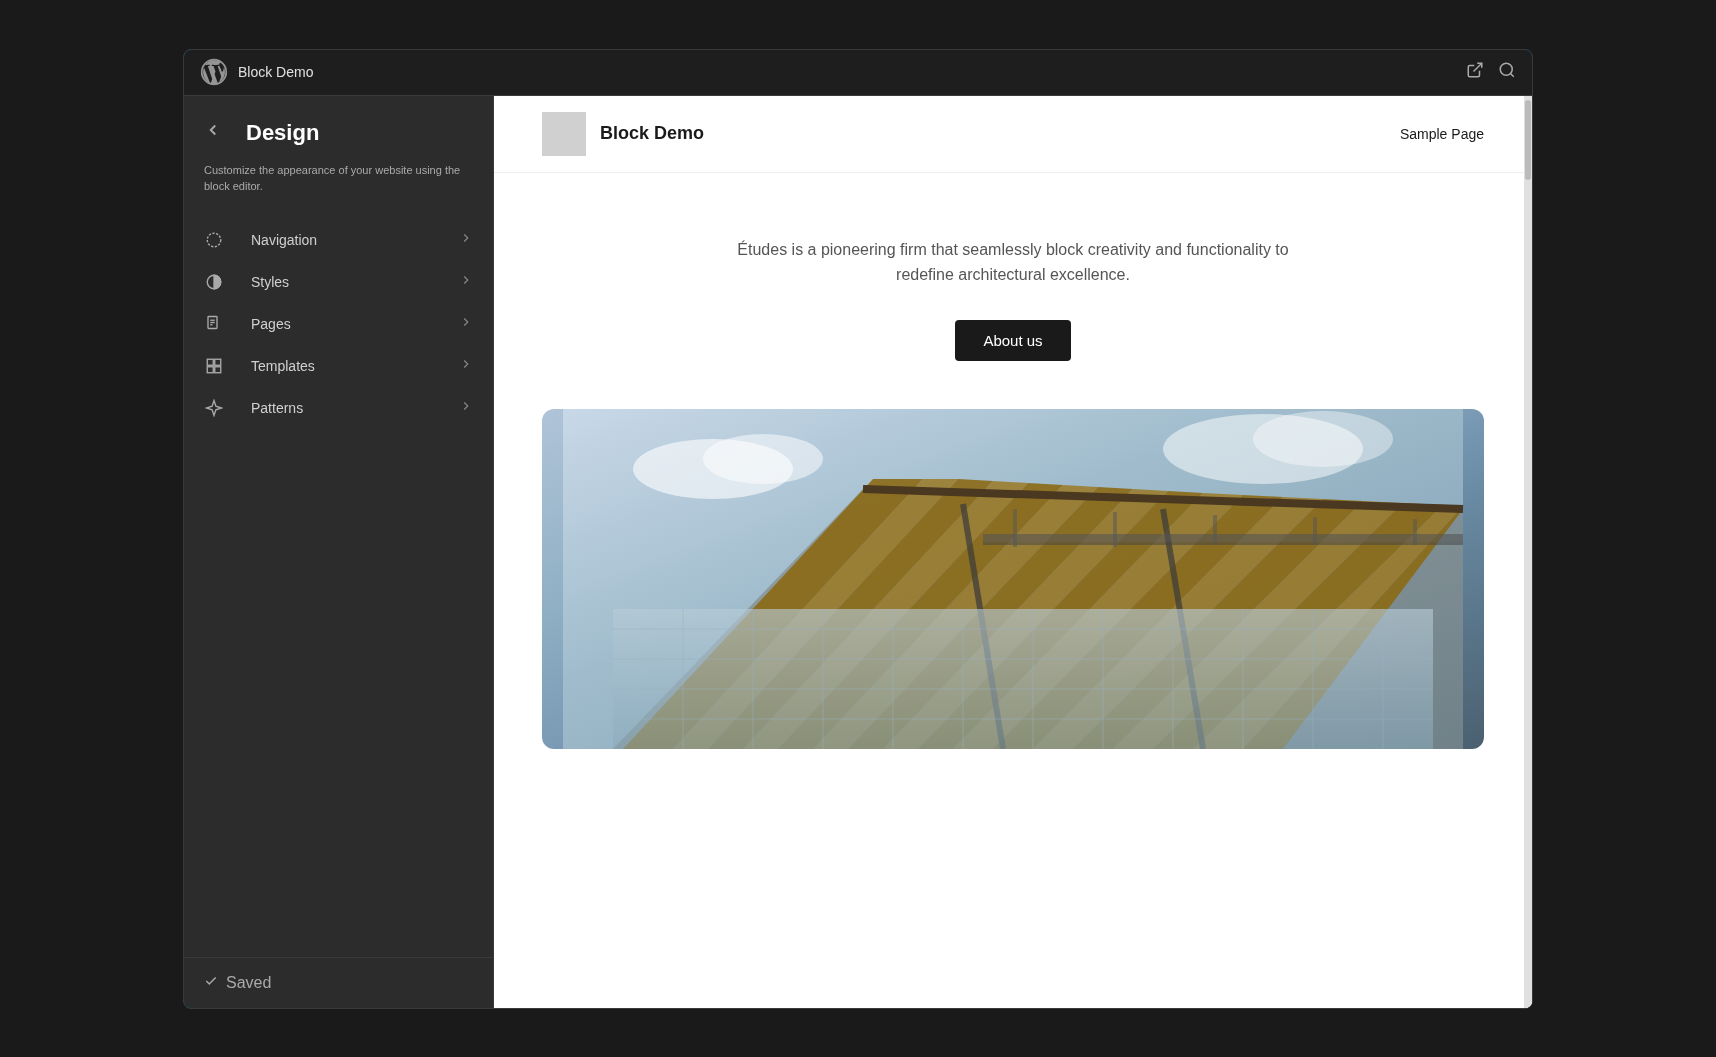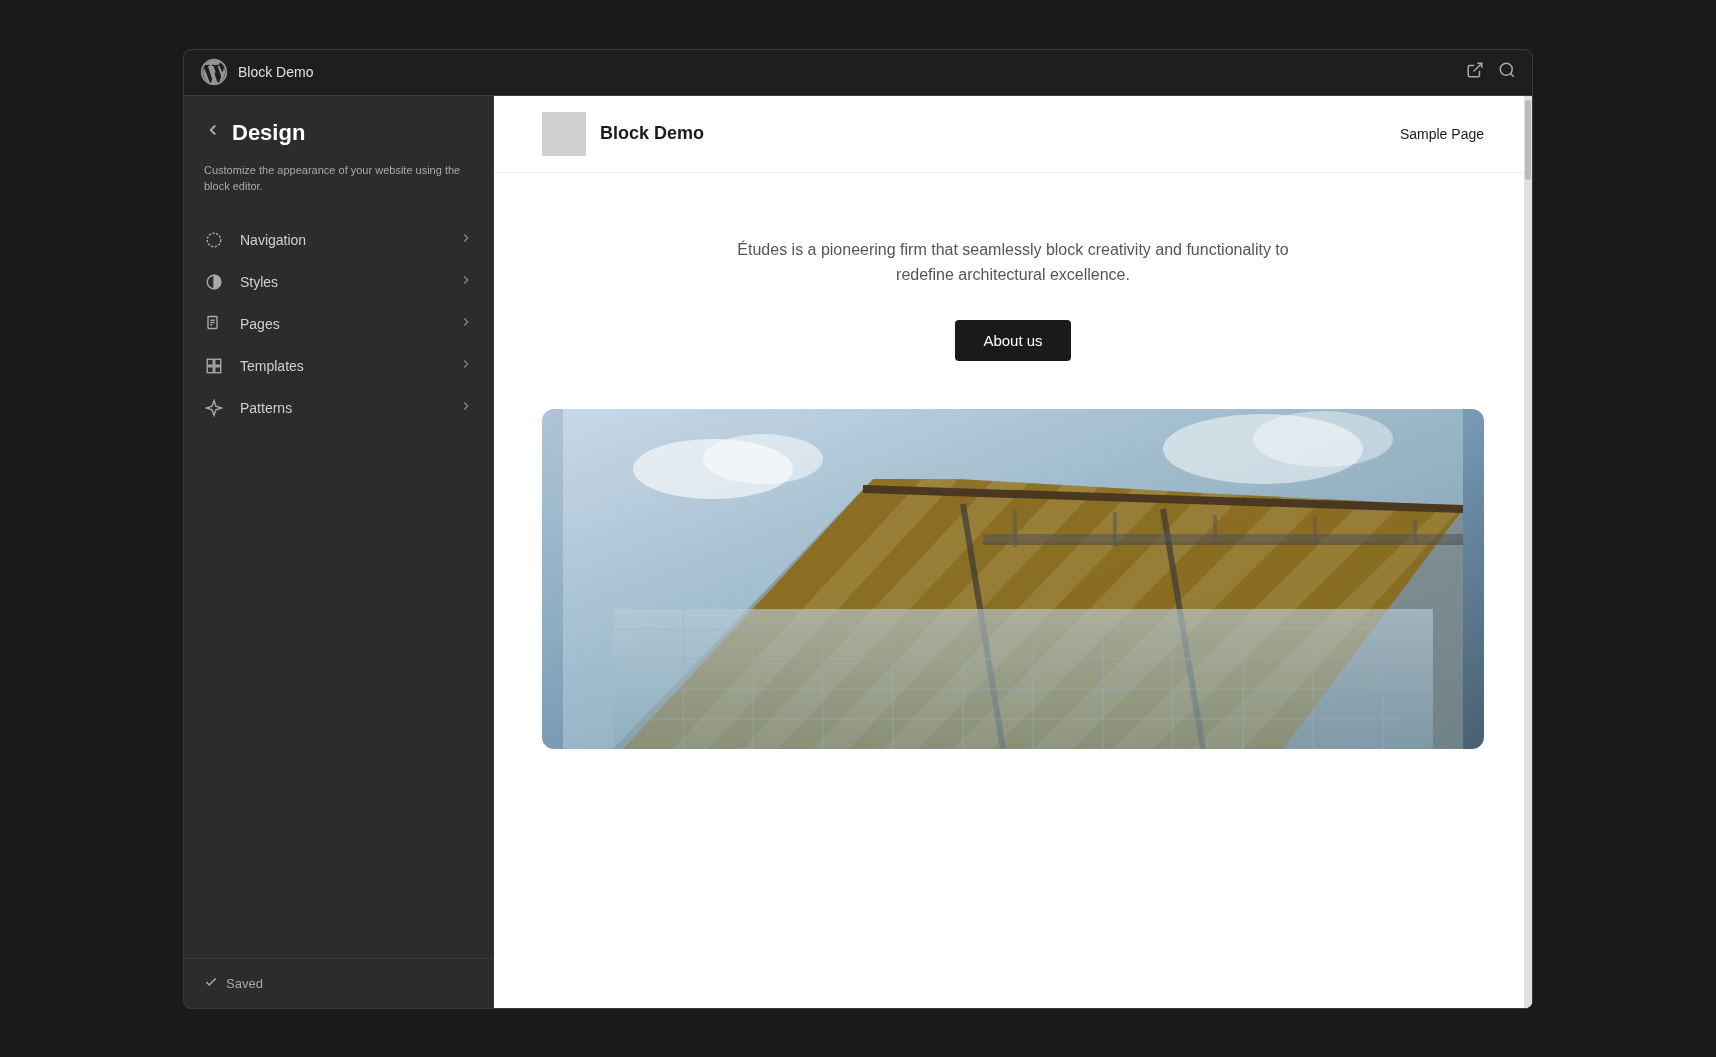--- a/index.html
+++ b/index.html
@@ -79,7 +79,7 @@
       padding: 24px 20px 8px 20px;
       display: flex;
       align-items: center;
-      gap: 10px;
+      gap: 24px;
     }
     .back-arrow {
       color: #aaa;

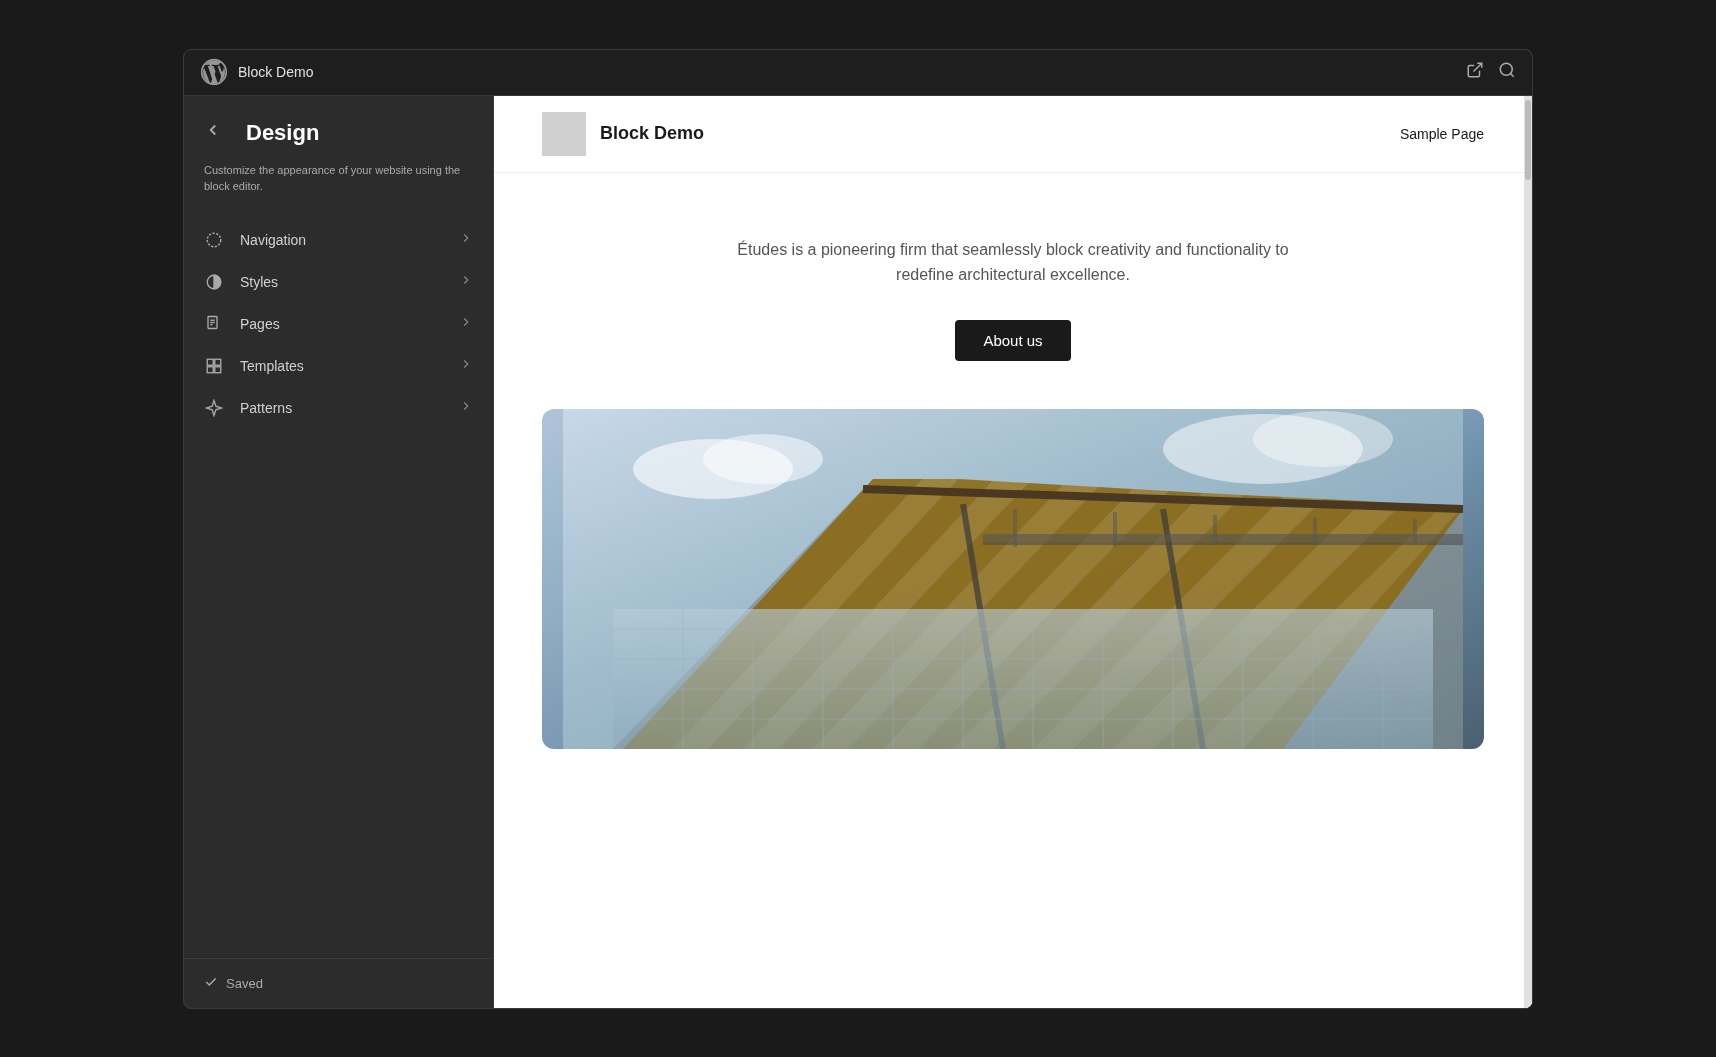--- a/index.html
+++ b/index.html
@@ -112,7 +112,7 @@
       cursor: pointer;
       color: #d0d0d0;
       font-size: 14px;
-      gap: 16px;
+      gap: 27px;
       border-radius: 0;
       transition: background 0.15s;
     }

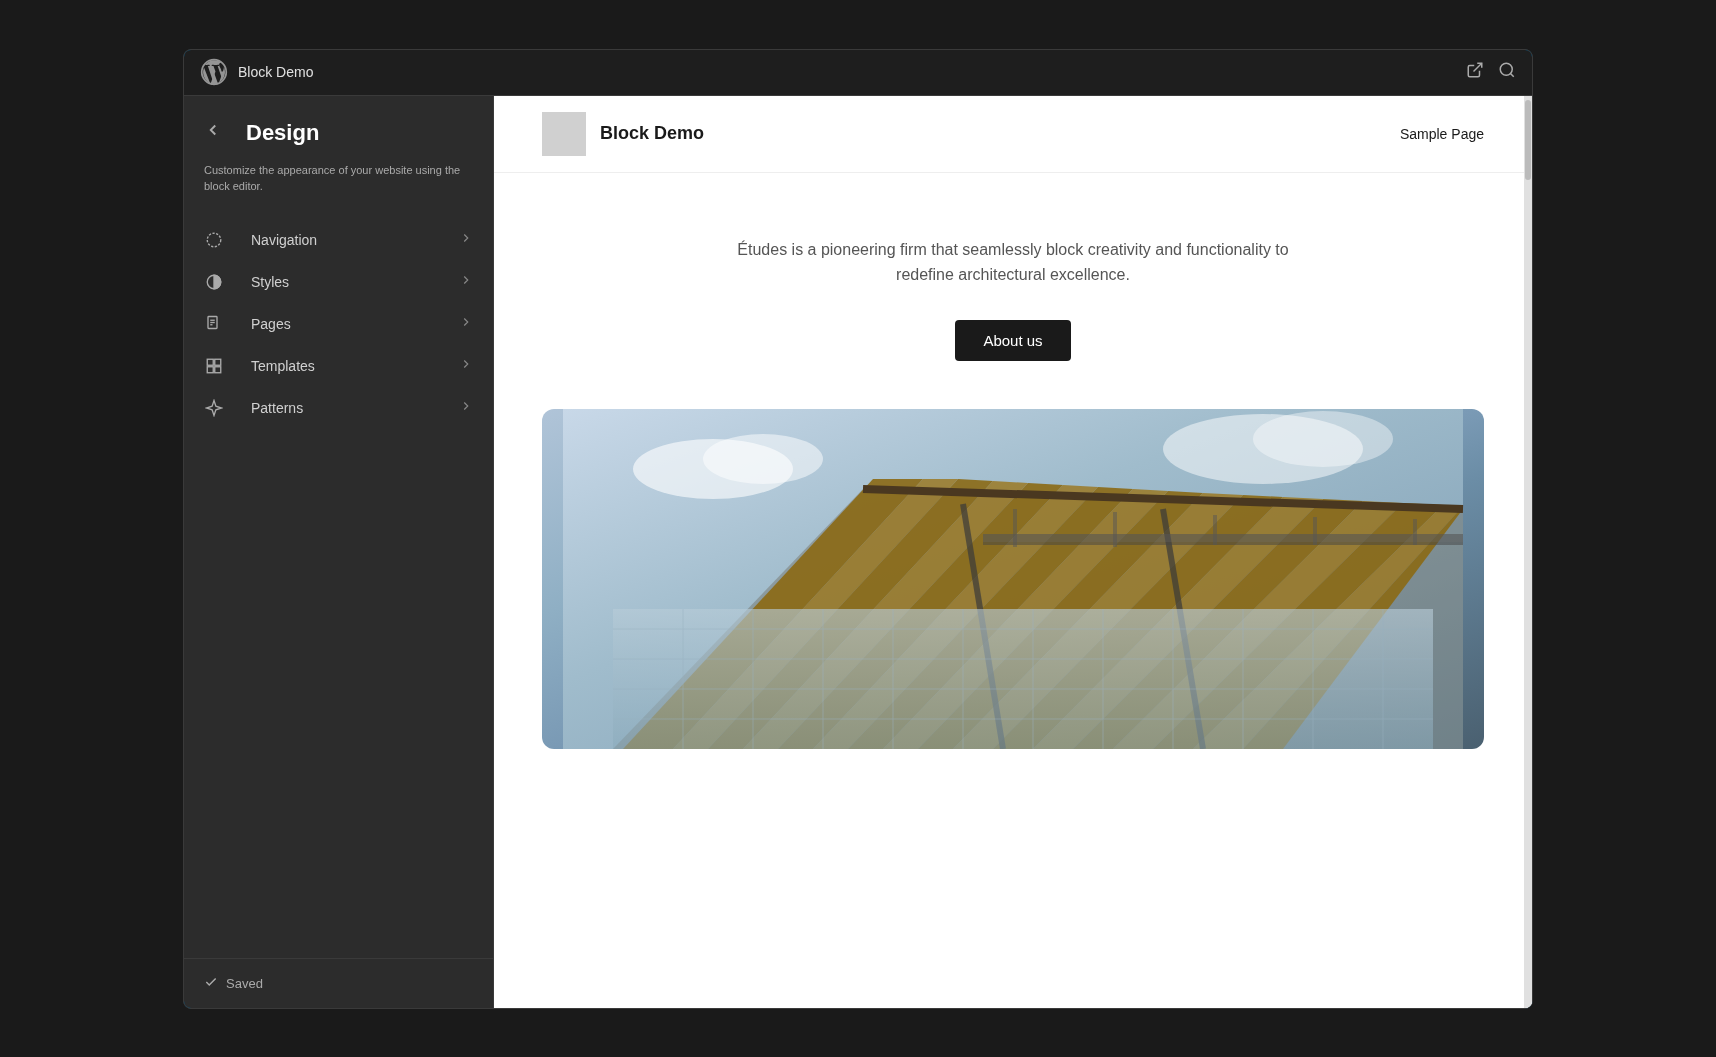--- a/index.html
+++ b/index.html
@@ -141,7 +141,7 @@
       align-items: center;
       gap: 8px;
       color: #aaa;
-      font-size: 13px;
+      font-size: 16px;
     }
     .saved-check {
       color: #aaa;

